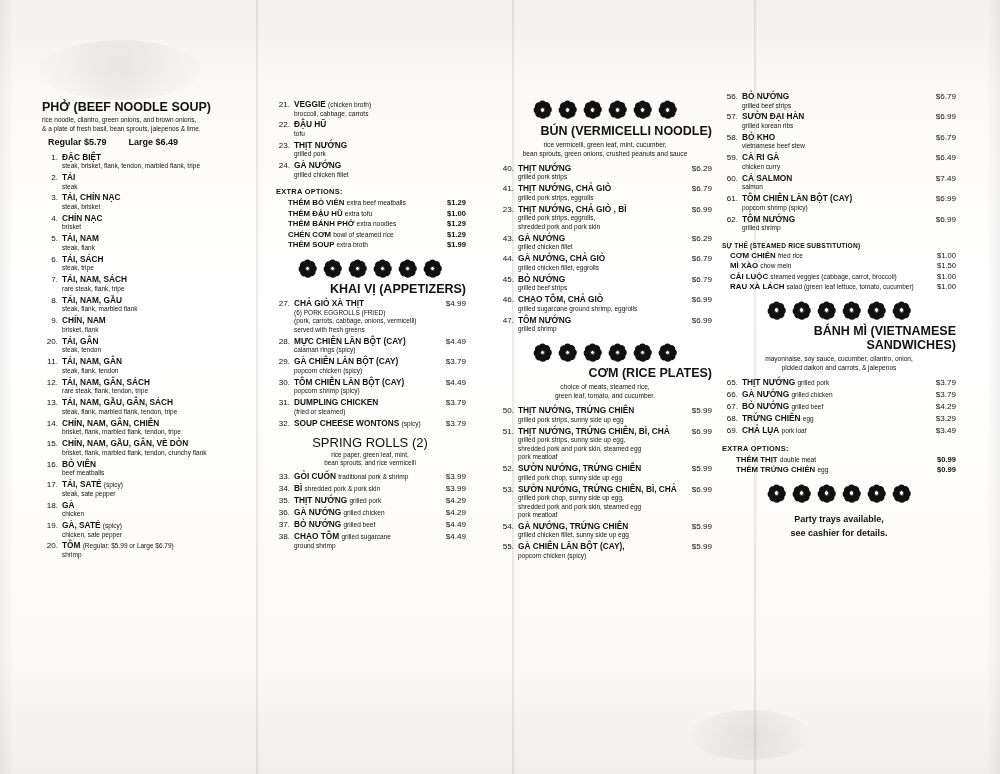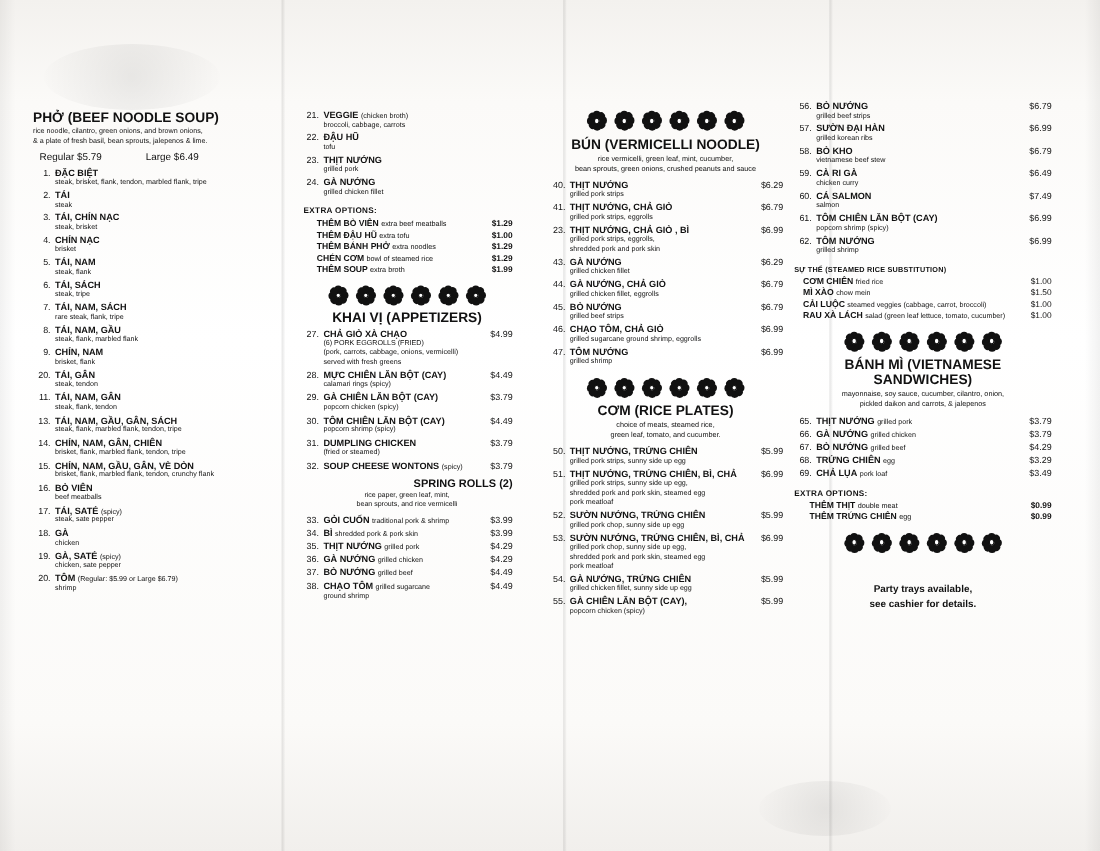--- a/index.html
+++ b/index.html
@@ -51,7 +51,7 @@
     position: relative;
     box-sizing: border-box;
   }
-  .col1 { width: 256px; padding: 100px 14px 0 30px; }
+  .col1 { width: 256px; padding: 100px 14px 0 42px; }
   .col2 { width: 224px; padding: 100px 14px 0 18px; }
   .col3 { width: 242px; padding: 100px 10px 0 18px; }
   .col4 { width: 246px; padding: 92px 12px 0 0; }

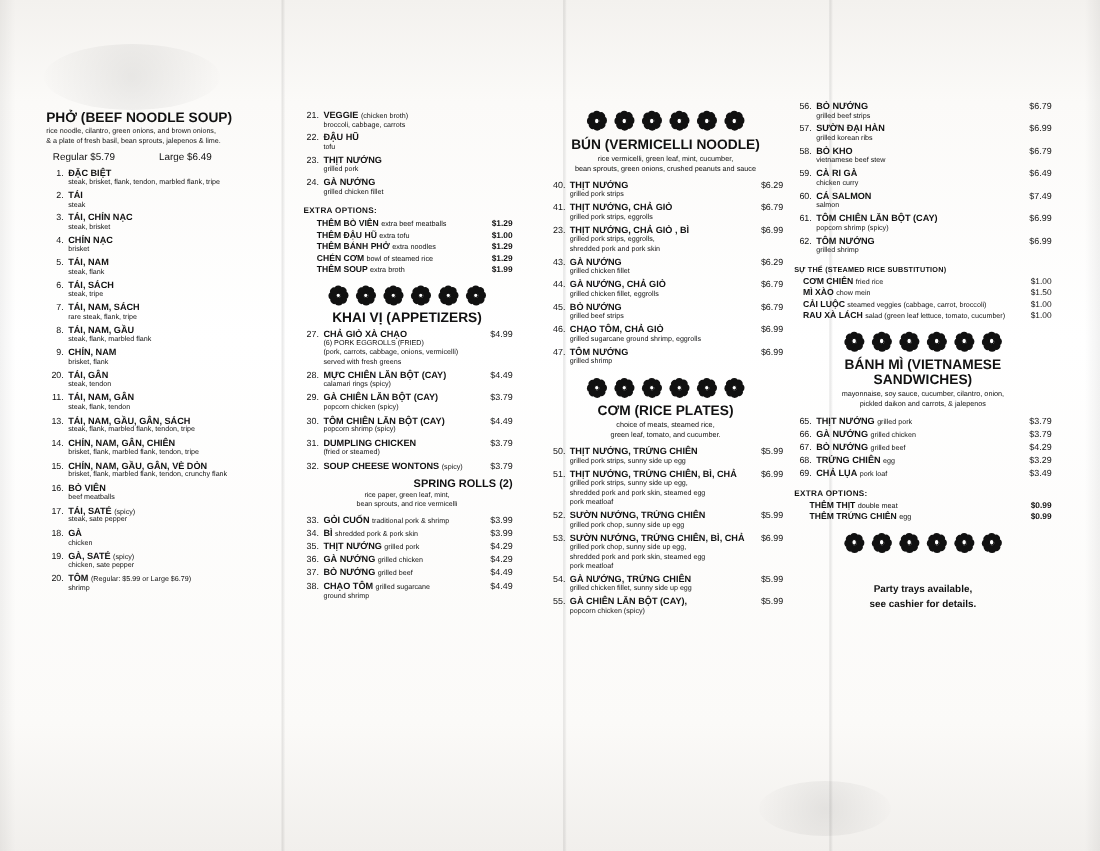--- a/index.html
+++ b/index.html
@@ -56,7 +56,7 @@
   .col3 { width: 242px; padding: 100px 10px 0 18px; }
   .col4 { width: 246px; padding: 92px 12px 0 0; }
   .sec-head {
-    text-align: center;
+    text-align: right;
     font-weight: bold;
     font-size: 12.5px;
     margin: 2px 0 3px 0;

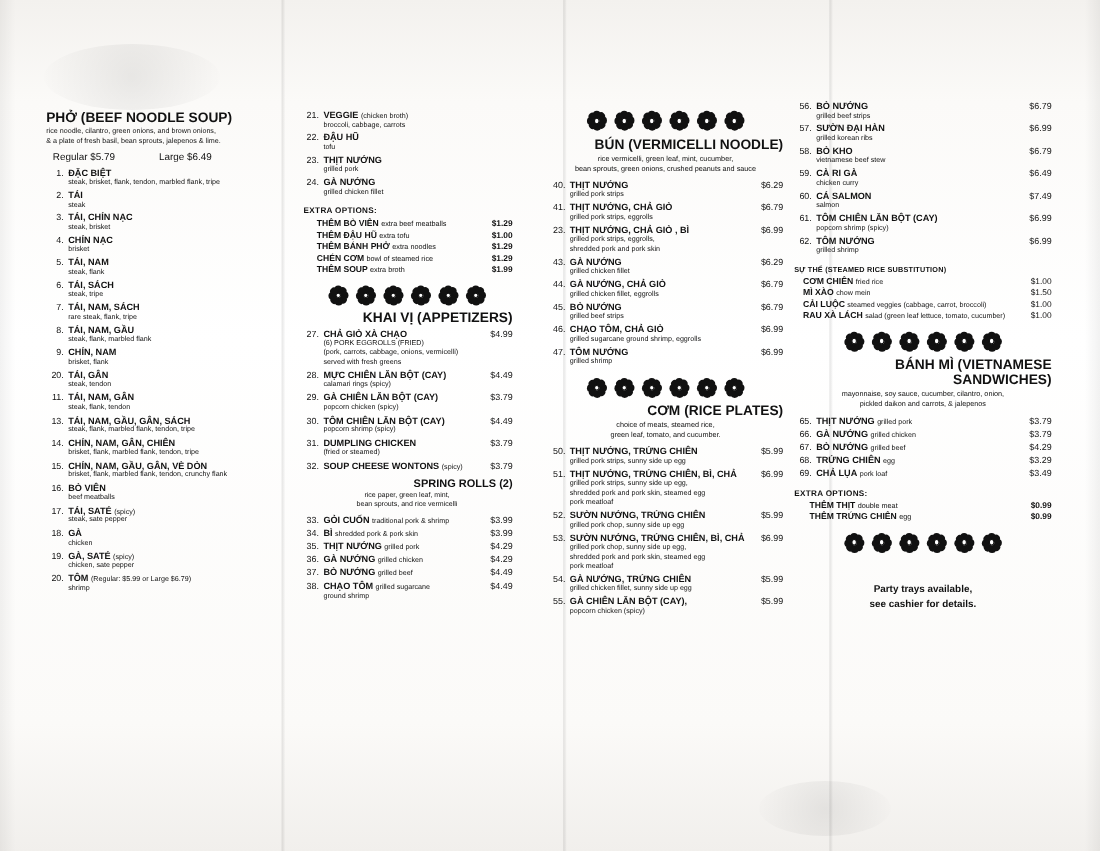--- a/index.html
+++ b/index.html
@@ -79,9 +79,9 @@
   }
   .pho-prices {
     font-size: 9px;
-    font-weight: normal;
+    font-weight: bold;
     display: flex;
-    gap: 40px;
+    gap: 22px;
     margin-bottom: 6px;
     padding-left: 6px;
   }

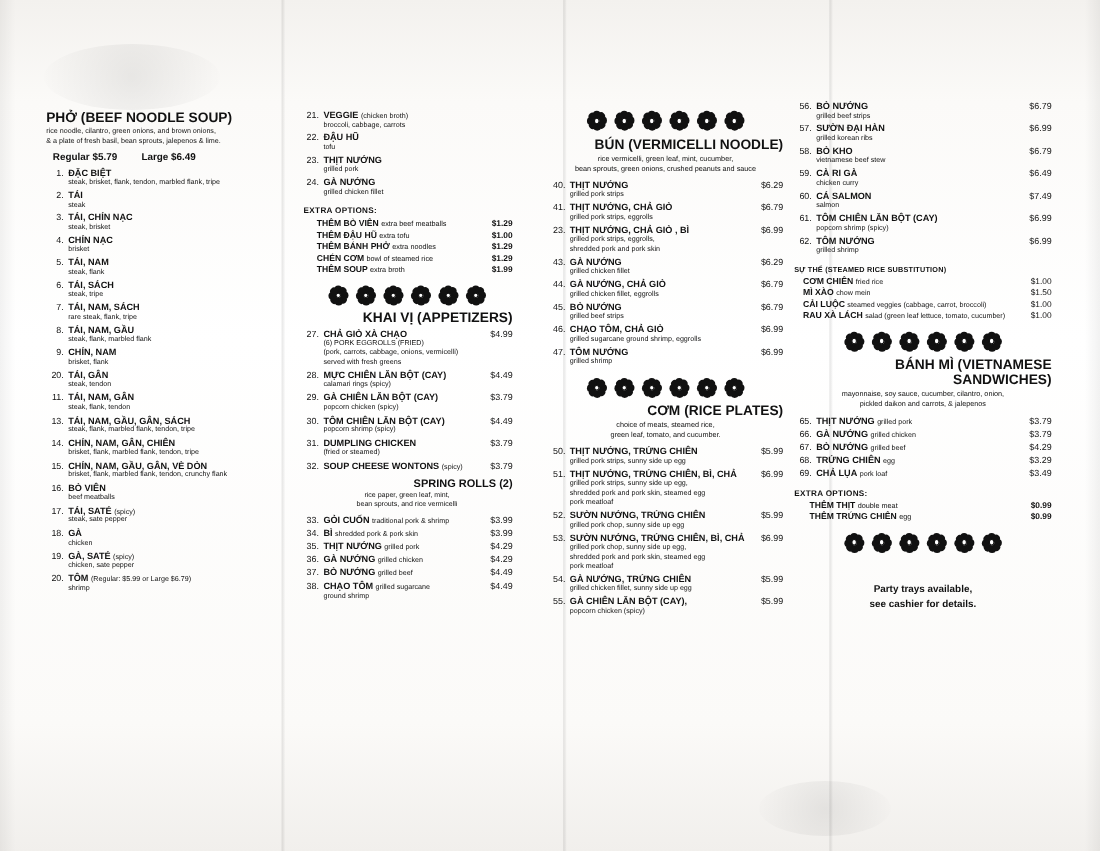--- a/index.html
+++ b/index.html
@@ -424,7 +424,7 @@
       <div id="appetizers">
           <div class="item">
             <span class="num">27.</span>
-            <span class="body"><span class="nm">CHẢ GIÒ XÀ CHẠO</span><span class="desc">(6) PORK EGGROLLS (FRIED)<br>(pork, carrots, cabbage, onions, vermicelli)<br>served with fresh greens</span></span>
+            <span class="body"><span class="nm">CHẢ GIÒ XÀ THỊT</span><span class="desc">(6) PORK EGGROLLS (FRIED)<br>(pork, carrots, cabbage, onions, vermicelli)<br>served with fresh greens</span></span>
             <span class="price">$4.99</span>
           </div>
           <div class="item">

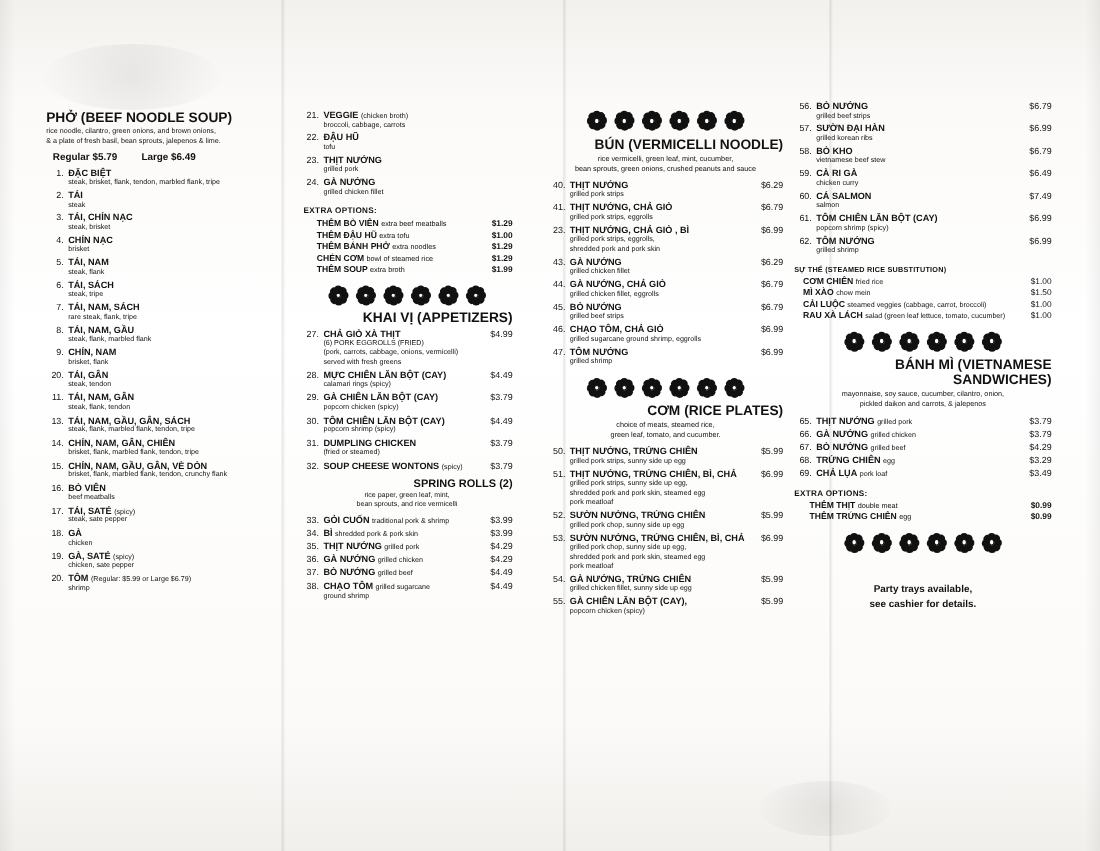--- a/index.html
+++ b/index.html
@@ -273,6 +273,10 @@
             <span class="body"><span class="nm">TÁI, NAM, GÂN</span><span class="desc">steak, flank, tendon</span></span>
           </div>
           <div class="item">
+            <span class="num">12.</span>
+            <span class="body"><span class="nm">TÁI, NAM, GÂN, SÁCH</span><span class="desc">rare steak, flank, tendon, tripe</span></span>
+          </div>
+          <div class="item">
             <span class="num">13.</span>
             <span class="body"><span class="nm">TÁI, NAM, GẦU, GÂN, SÁCH</span><span class="desc">steak, flank, marbled flank, tendon, tripe</span></span>
           </div>

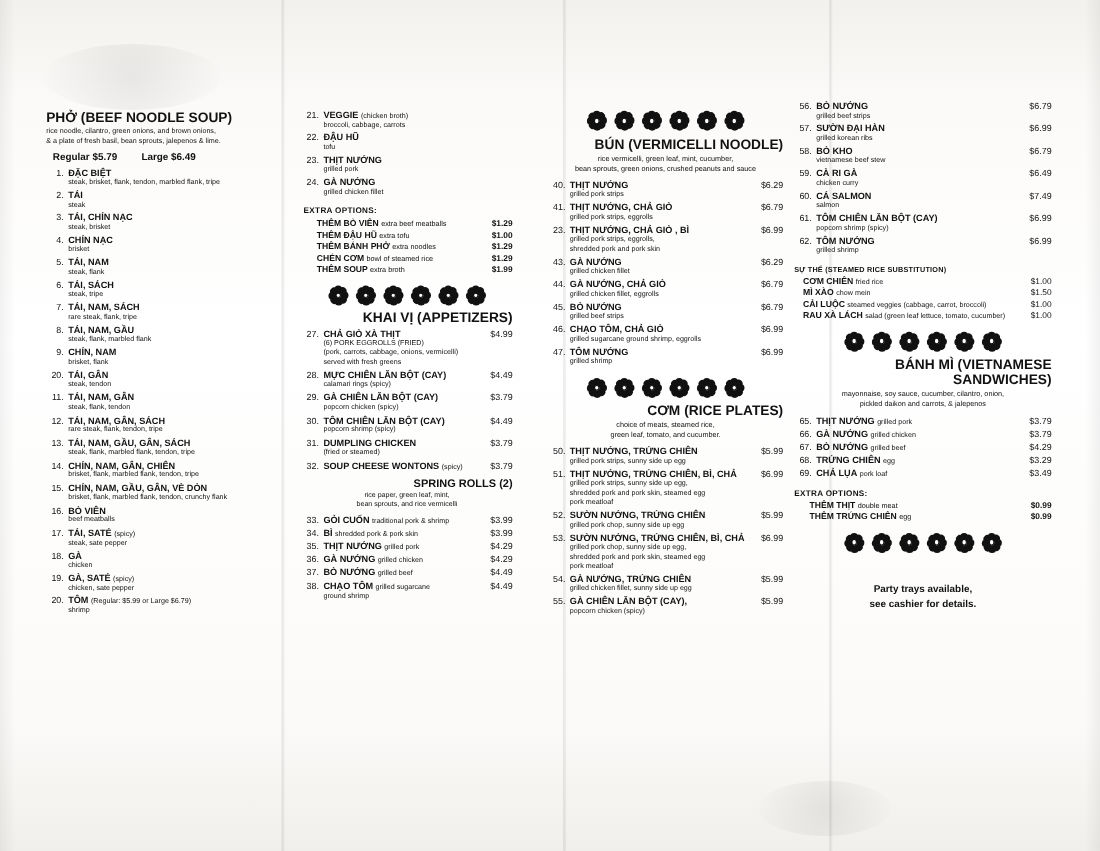--- a/index.html
+++ b/index.html
@@ -173,9 +173,9 @@
     box-sizing: border-box;
   }
   .sub-head {
-    text-align: right;
-    font-size: 10px;
-    font-weight: bold;
+    text-align: center;
+    font-size: 13px;
+    font-weight: normal;
     margin: 7px 0 1px 0;
   }
   .sub-desc {

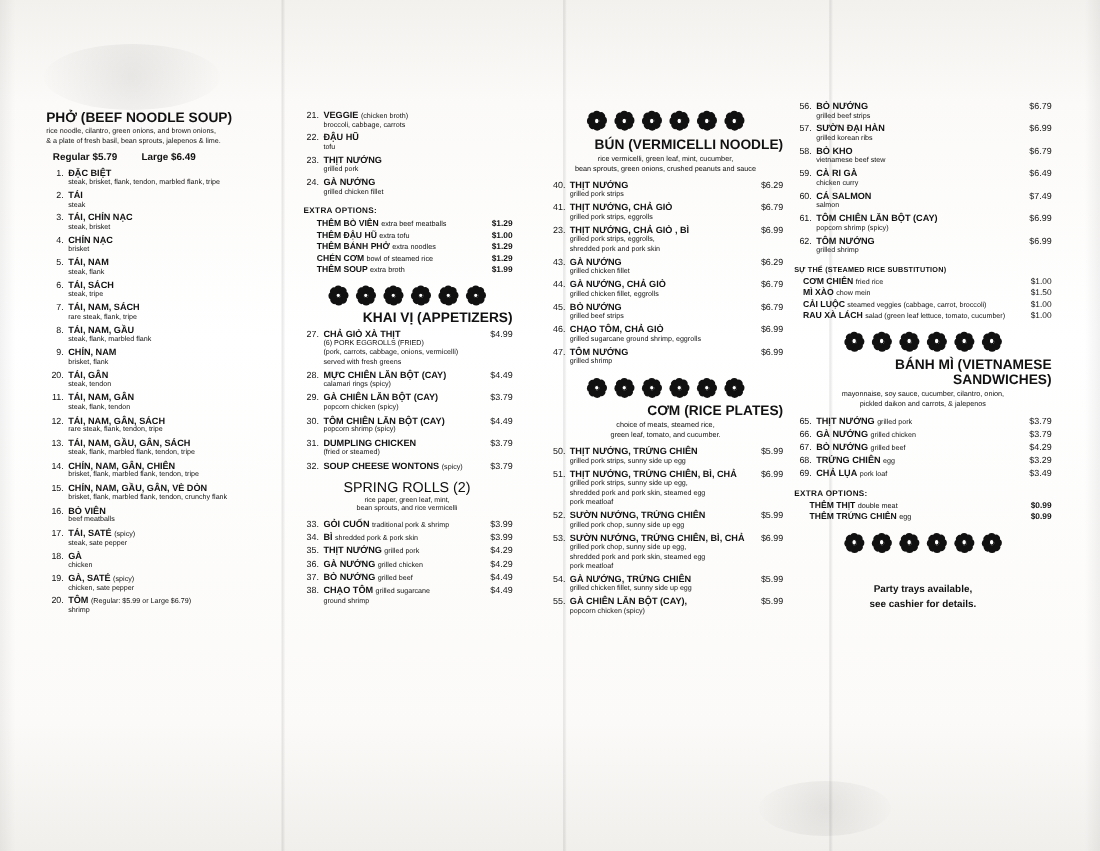--- a/index.html
+++ b/index.html
@@ -189,7 +189,7 @@
     font-size: 9px;
     font-weight: bold;
     line-height: 1.5;
-    margin-top: 26px;
+    margin-top: 10px;
   }
   .sub-small {
     font-size: 6.6px;

